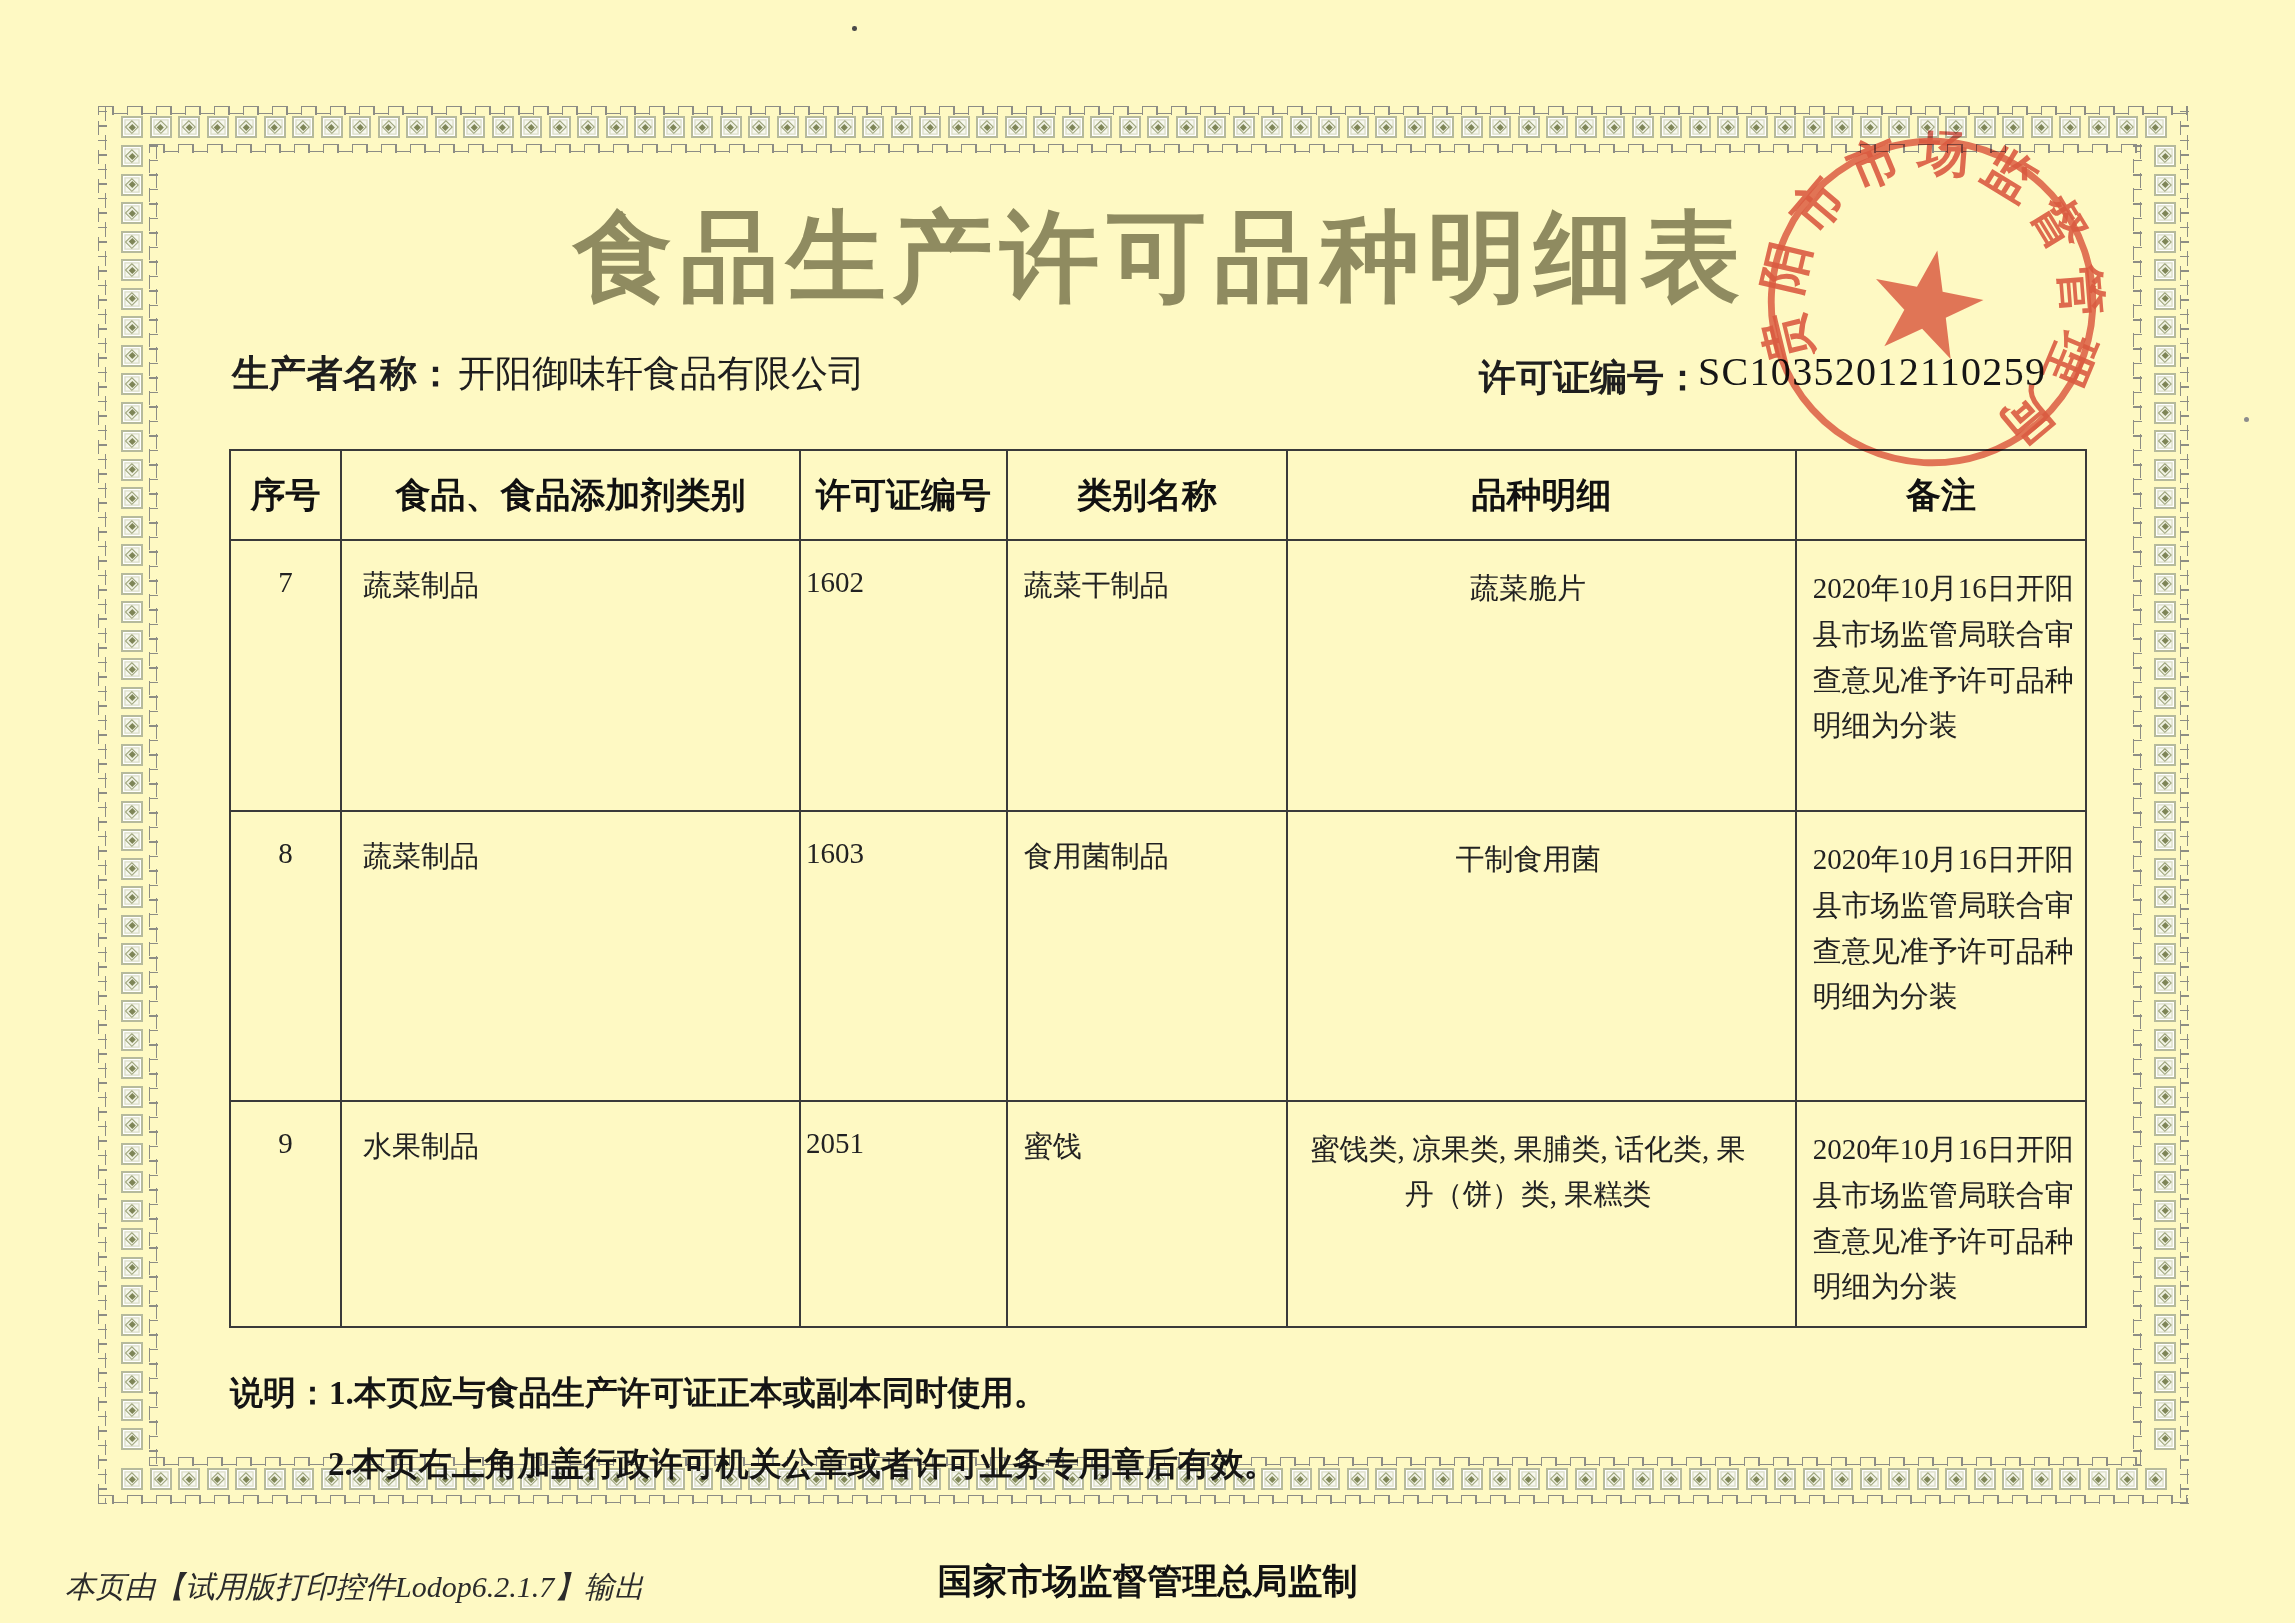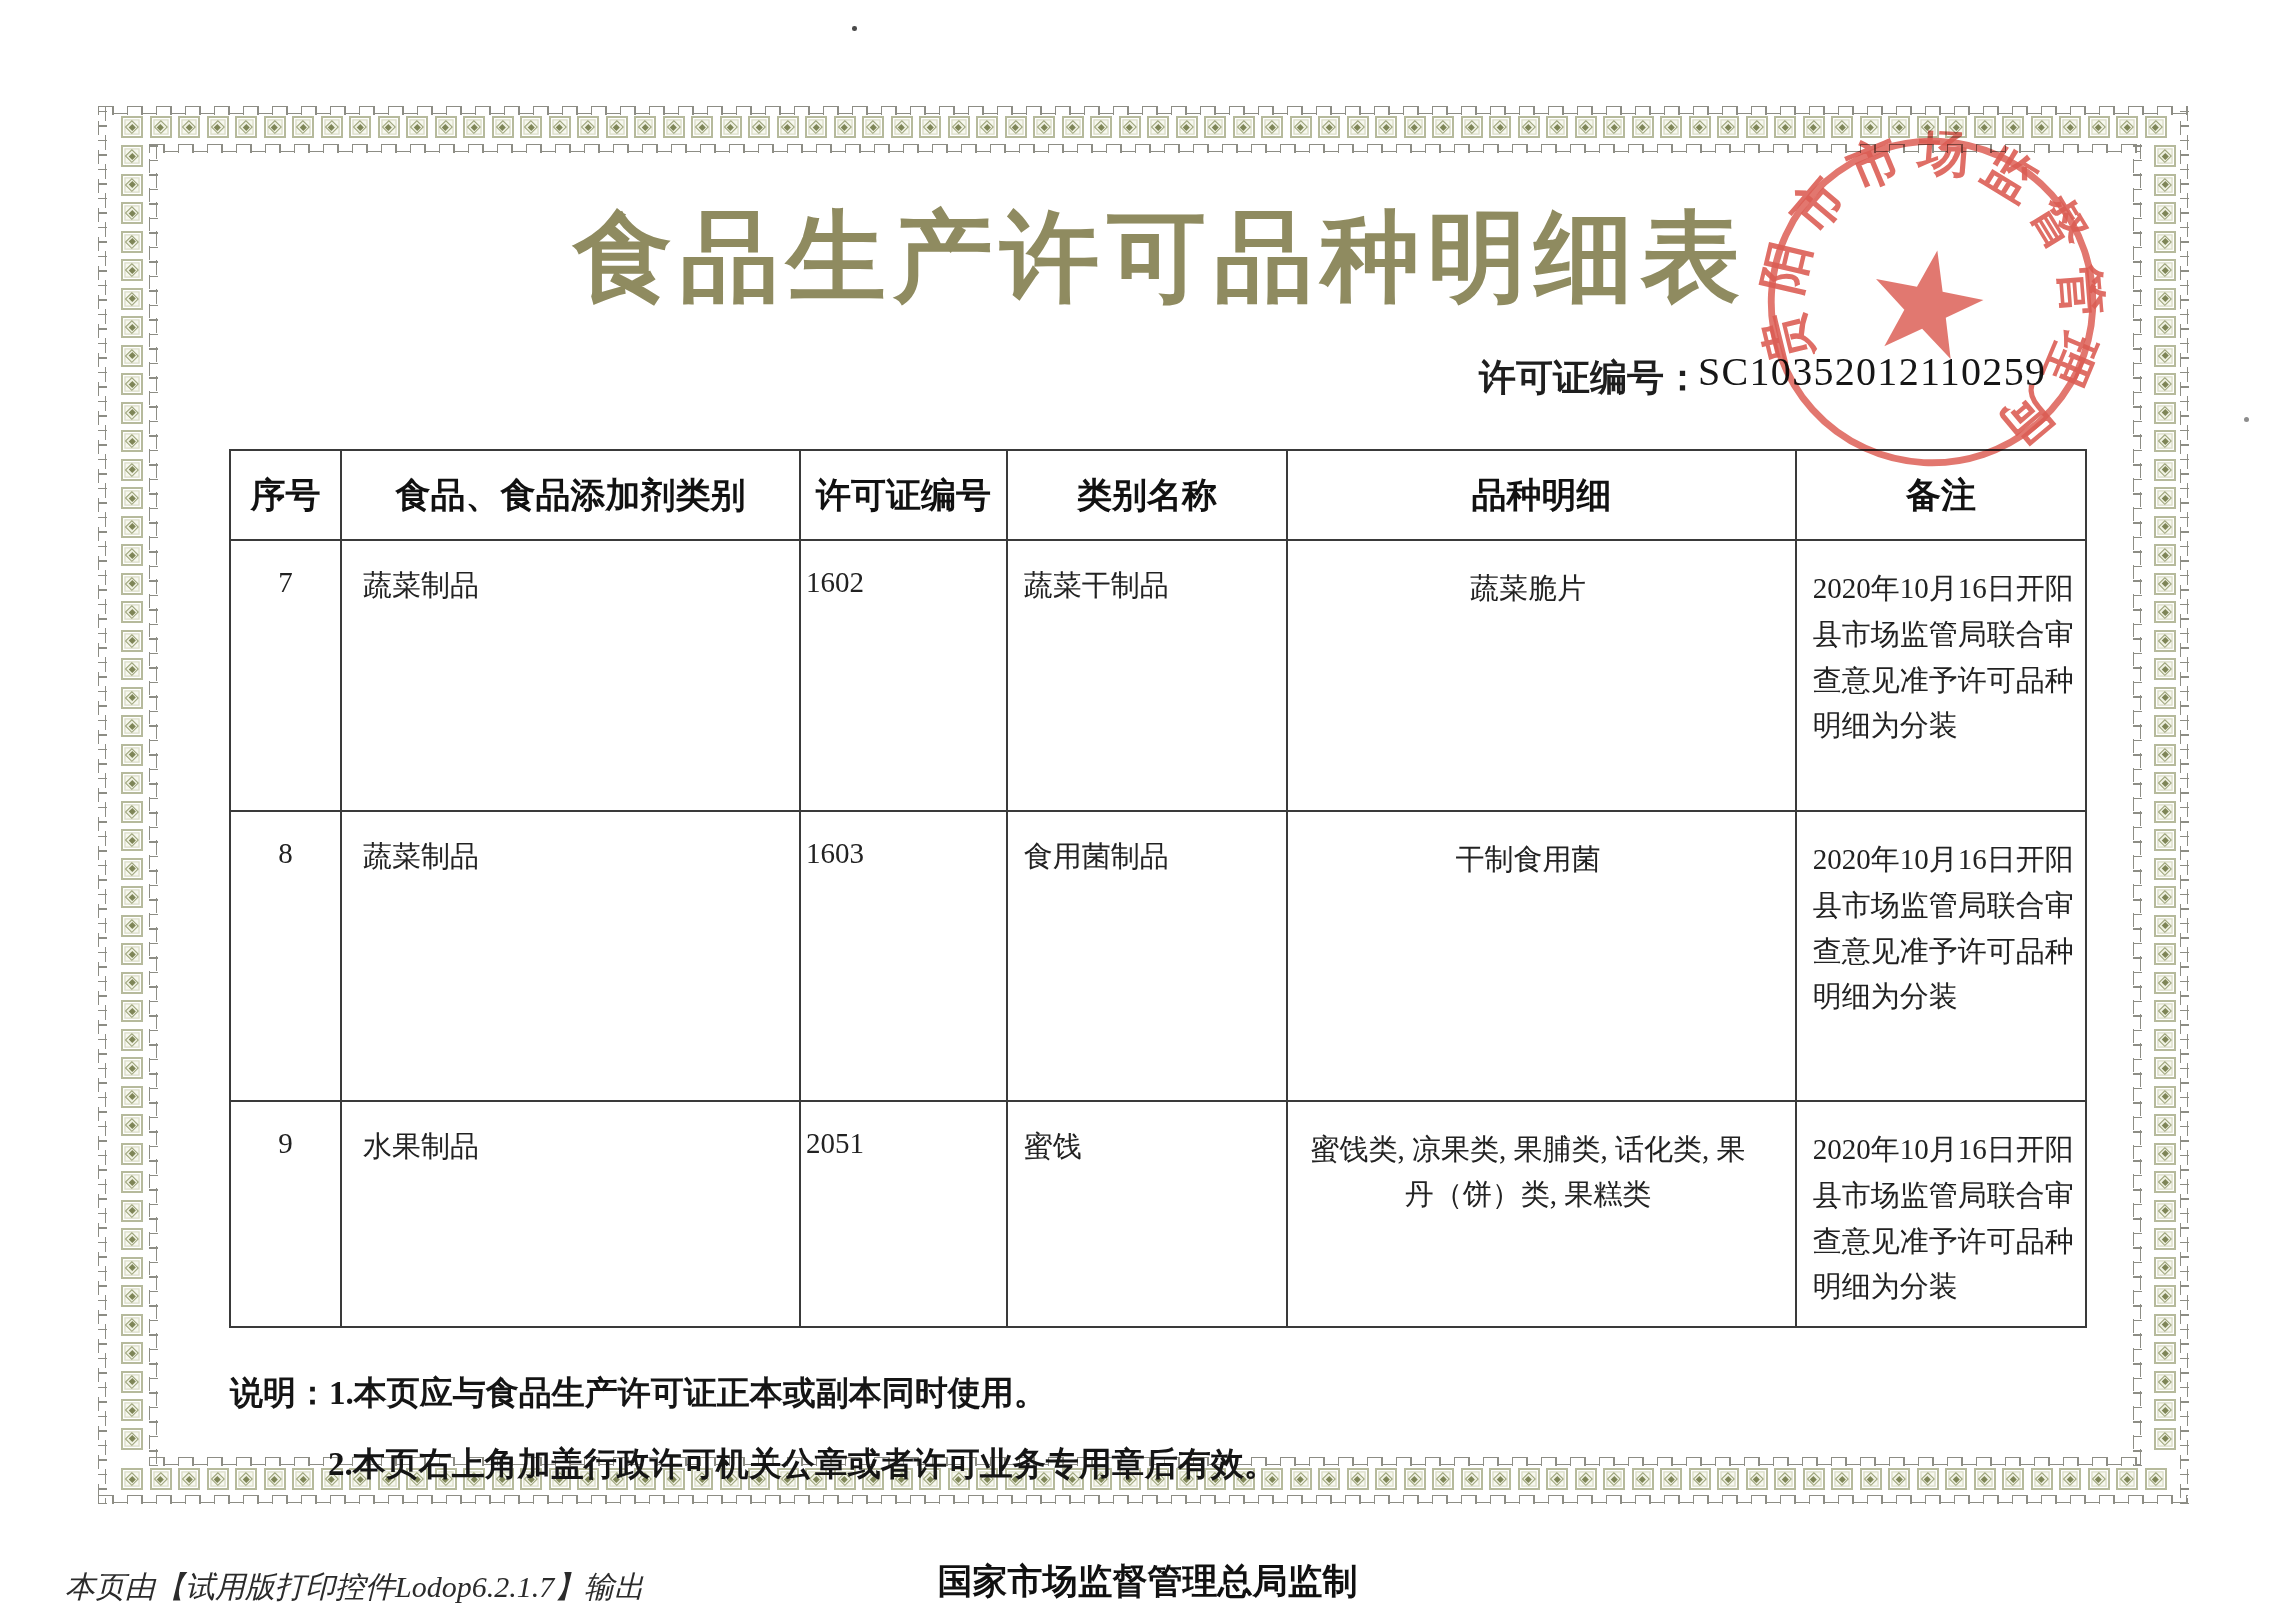--- a/index.html
+++ b/index.html
@@ -11,7 +11,7 @@
   }
   html,body{margin:0;padding:0;}
   body{background:#e9e9e9;font-family:"Liberation Serif","DejaVu Serif",serif;}
-  #page{position:relative;width:2295px;height:1623px;background:#ffffff;overflow:hidden;color:var(--ink);}
+  #page{position:relative;width:2295px;height:1623px;background:#fef9c3;overflow:hidden;color:var(--ink);}
 
   
   .strip{position:absolute;display:flex;gap:6.5px;overflow:hidden;}

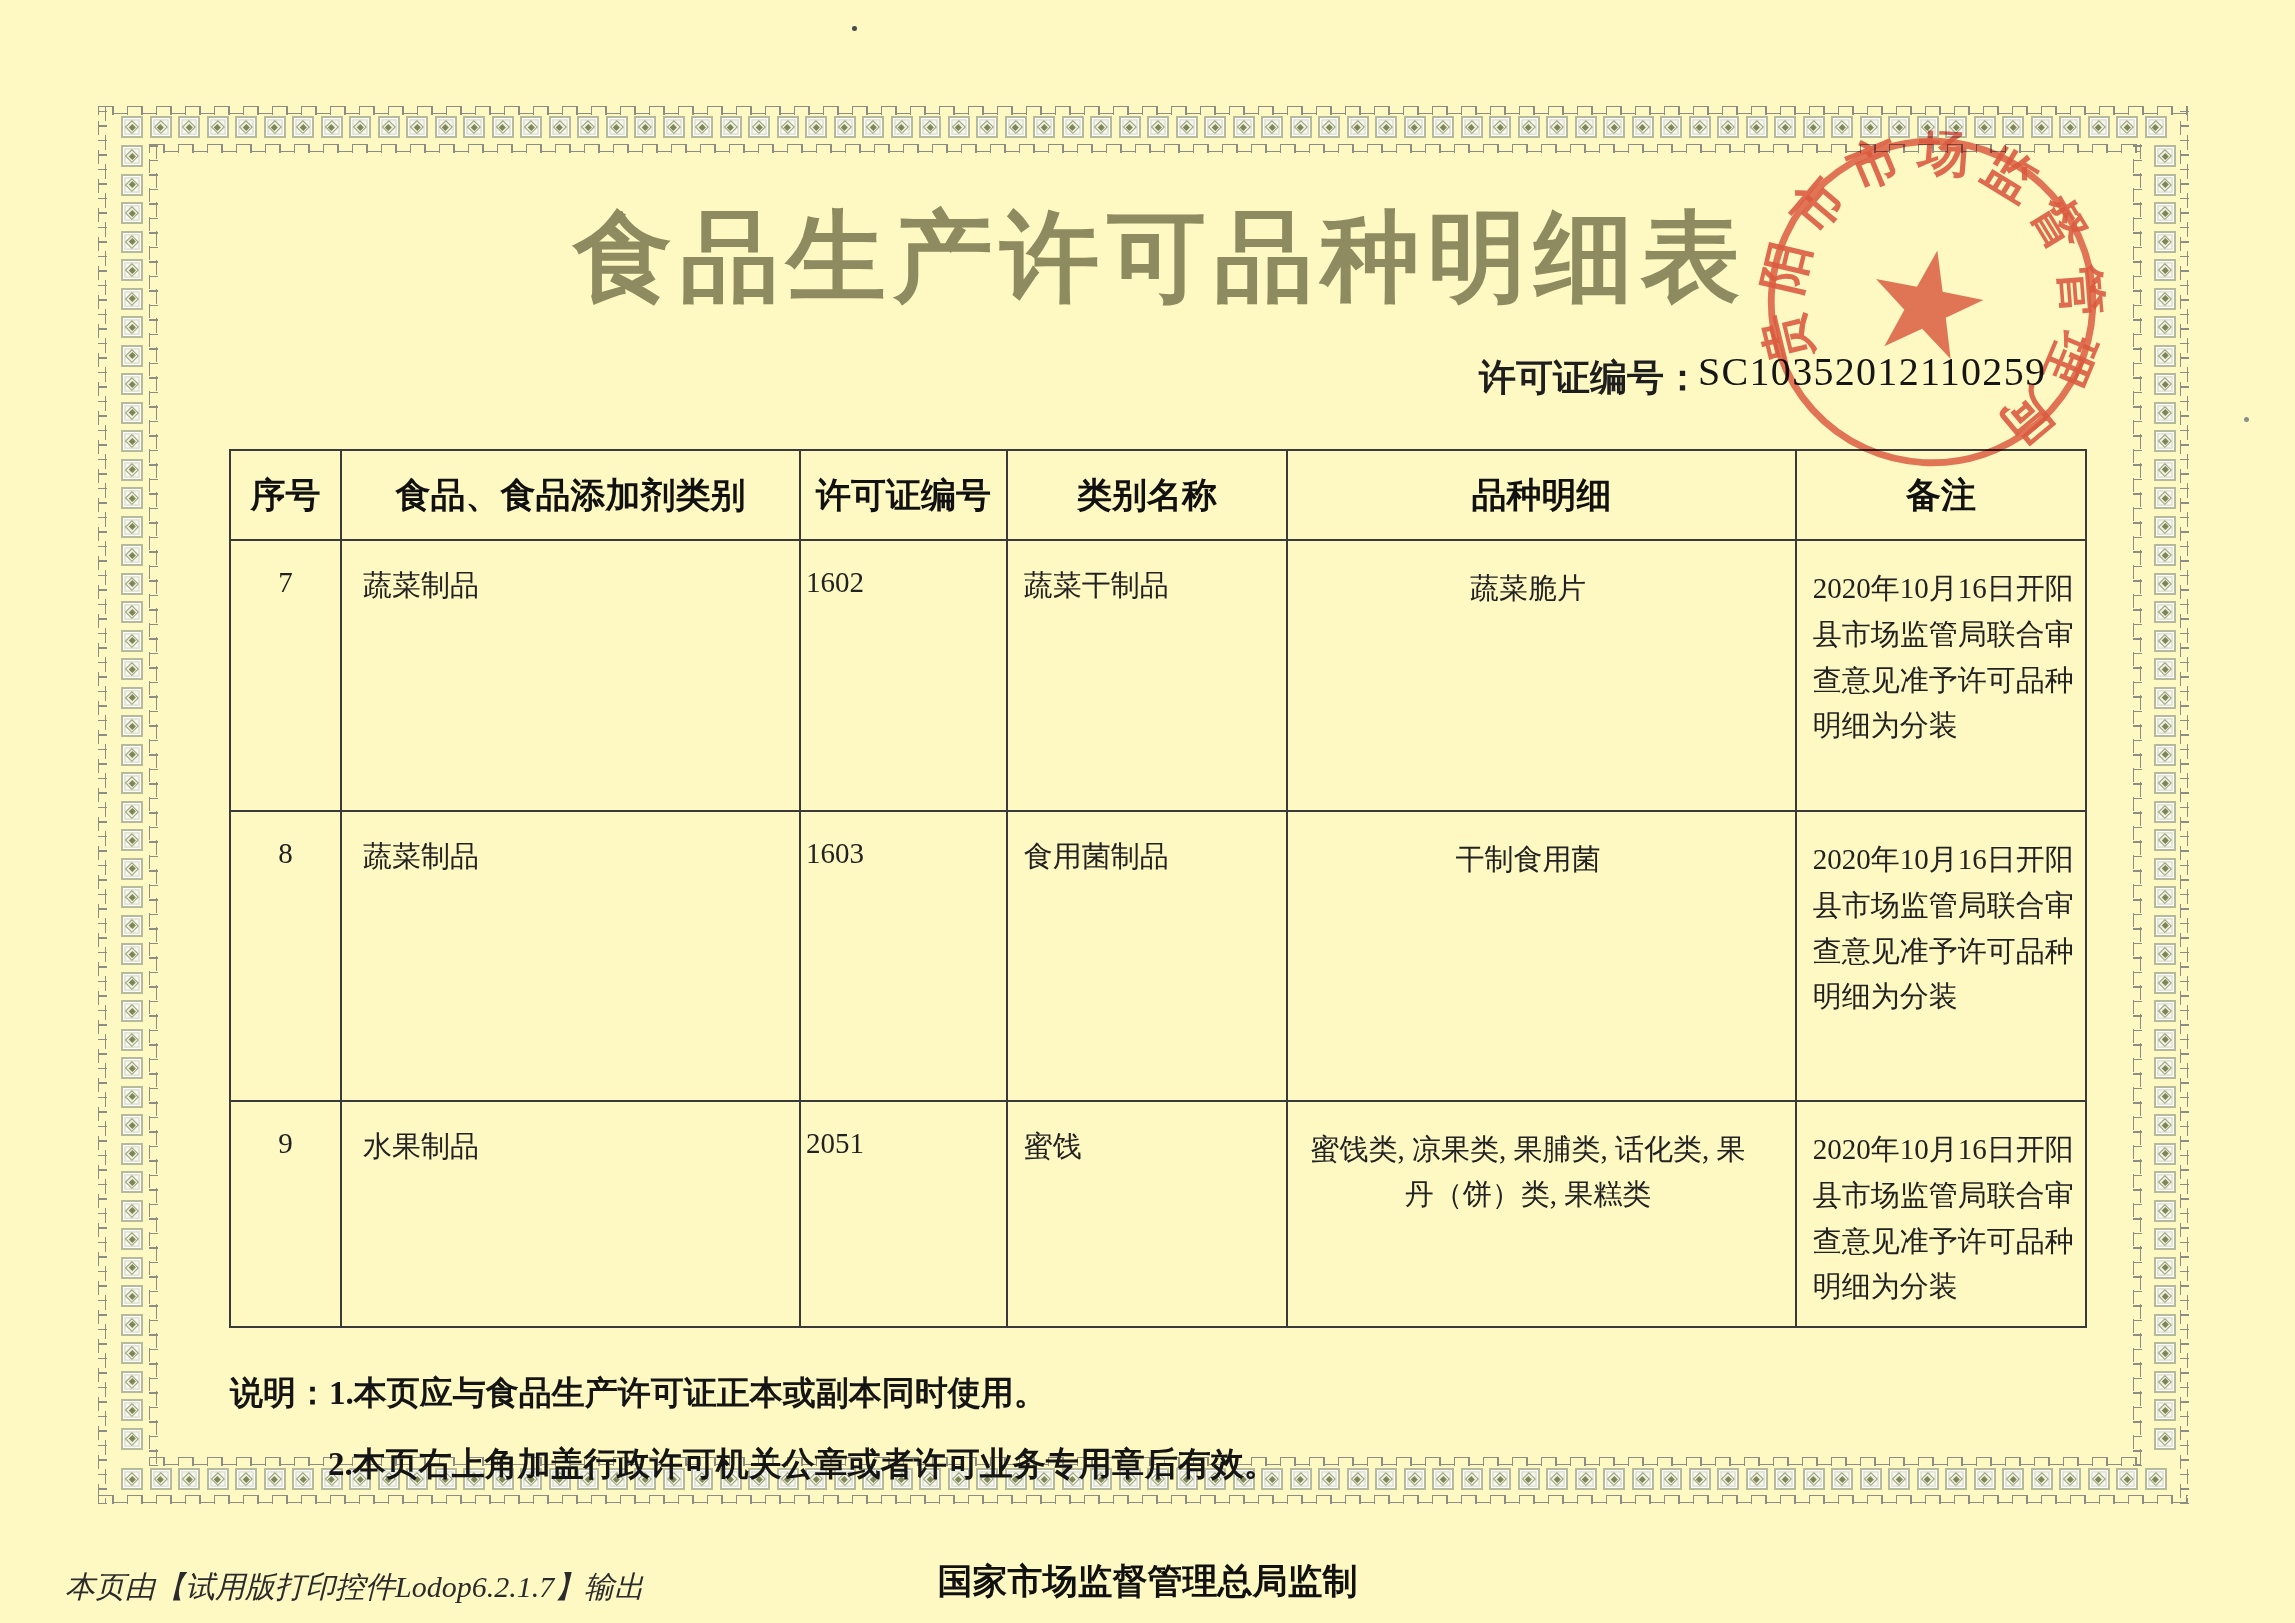--- a/index.html
+++ b/index.html
@@ -349,6 +349,10 @@
 
   <div id="doc-title">食品生产许可品种明细表</div>
 
+  <div id="producer-line">
+    <span id="producer-label">生产者名称：</span>
+    <span id="producer-name">开阳御味轩食品有限公司</span>
+  </div>
   <div id="license-label">许可证编号：</div>
   <div id="license-number">SC10352012110259</div>
 

